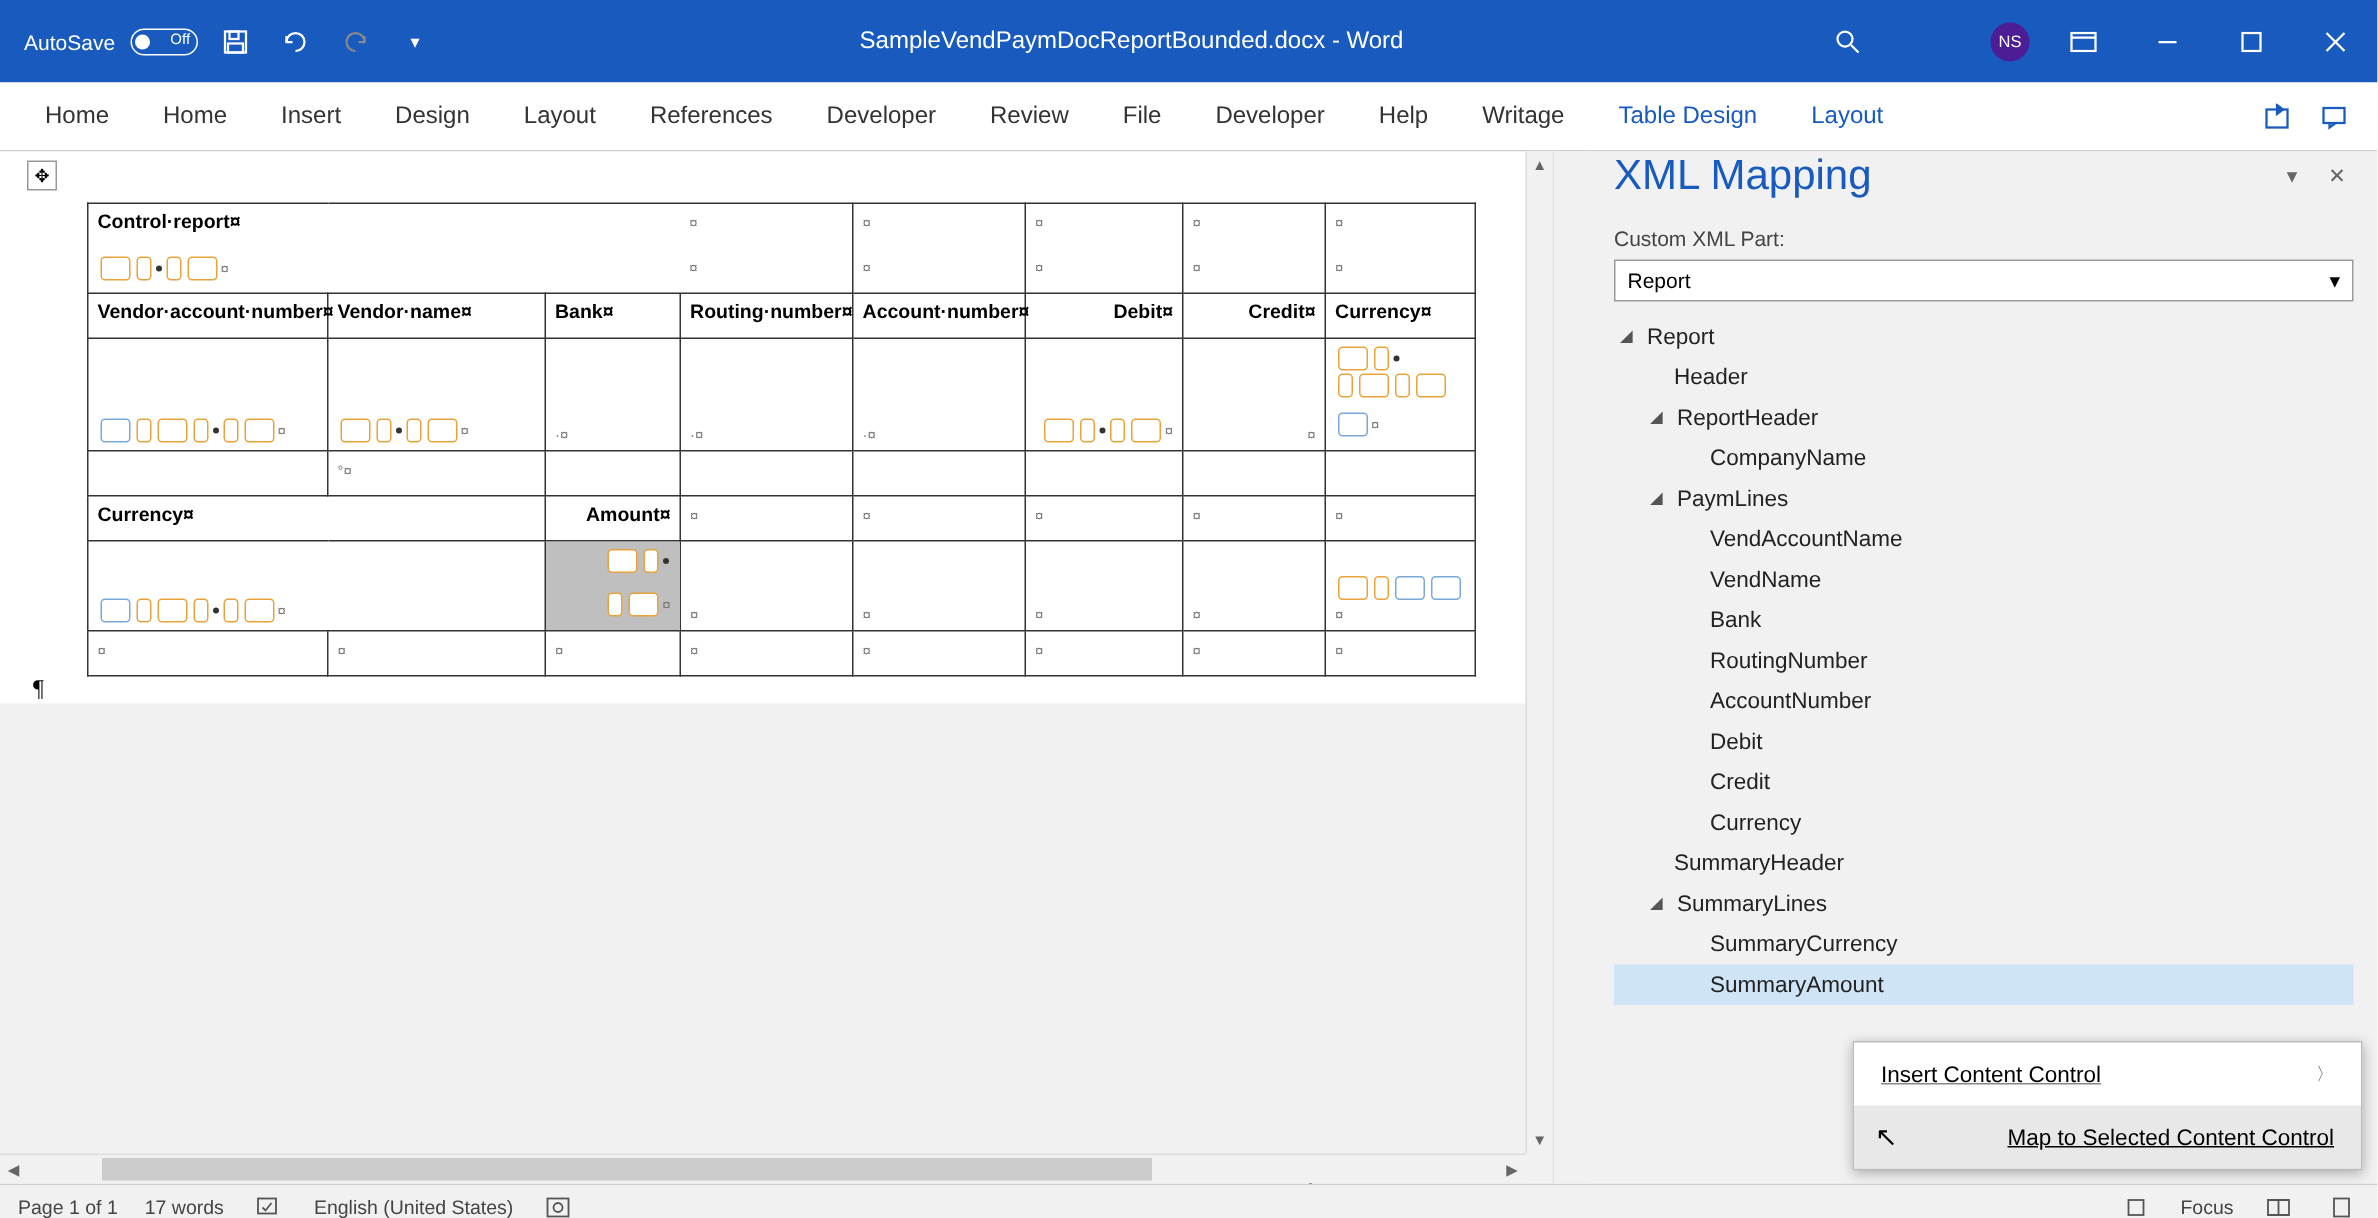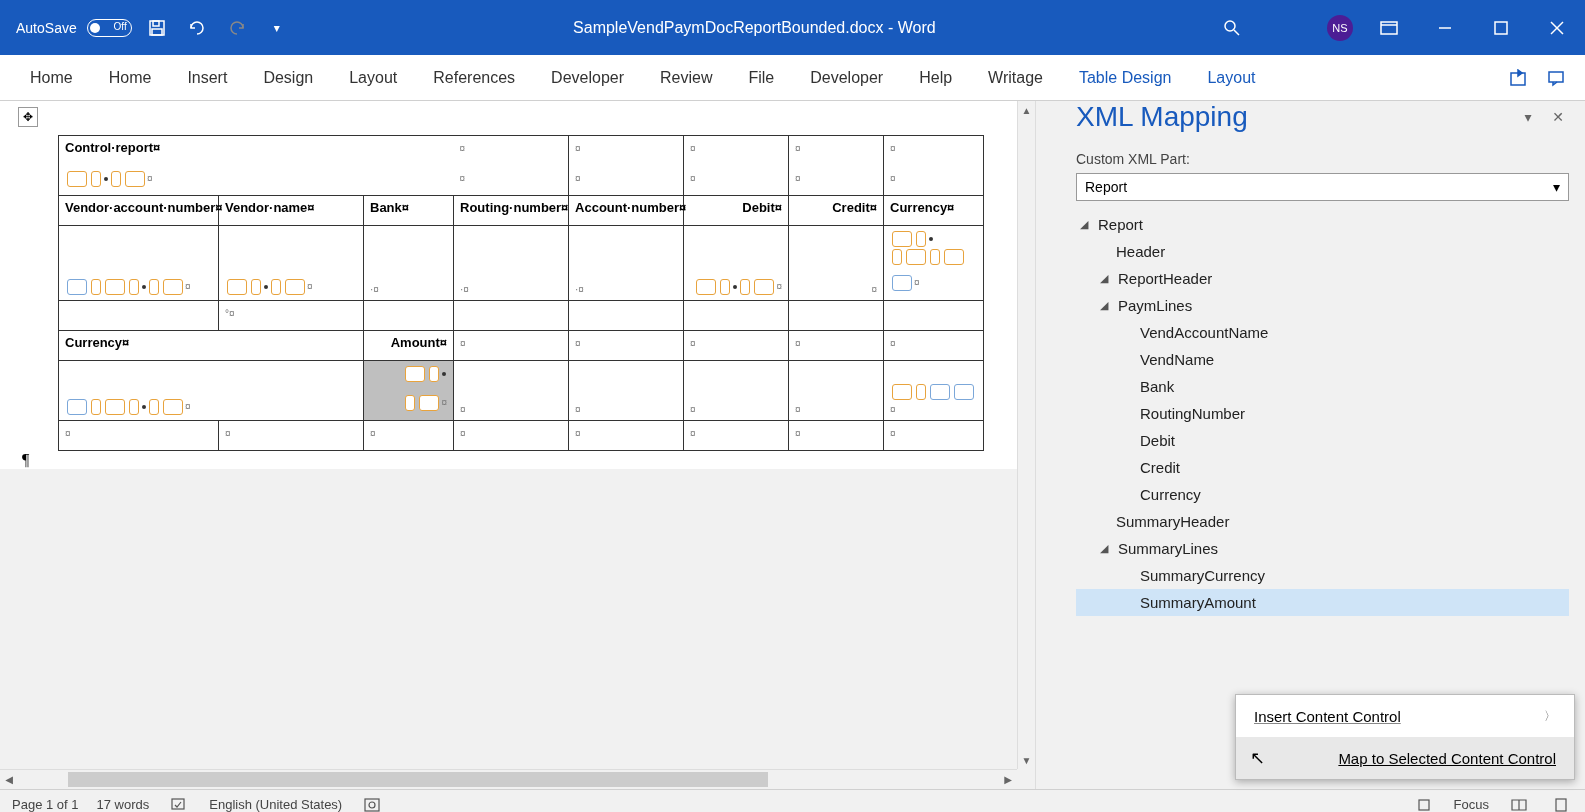--- a/index.html
+++ b/index.html
@@ -373,6 +373,9 @@
             <span class="tree-arrow">◢</span>
             <span>ReportHeader</span>
           </div>
+        <div class="tree-row" style="padding-left:64px;">
+            <span>CompanyName</span>
+          </div>
         <div class="tree-row" style="padding-left:24px;">
             <span class="tree-arrow">◢</span>
             <span>PaymLines</span>

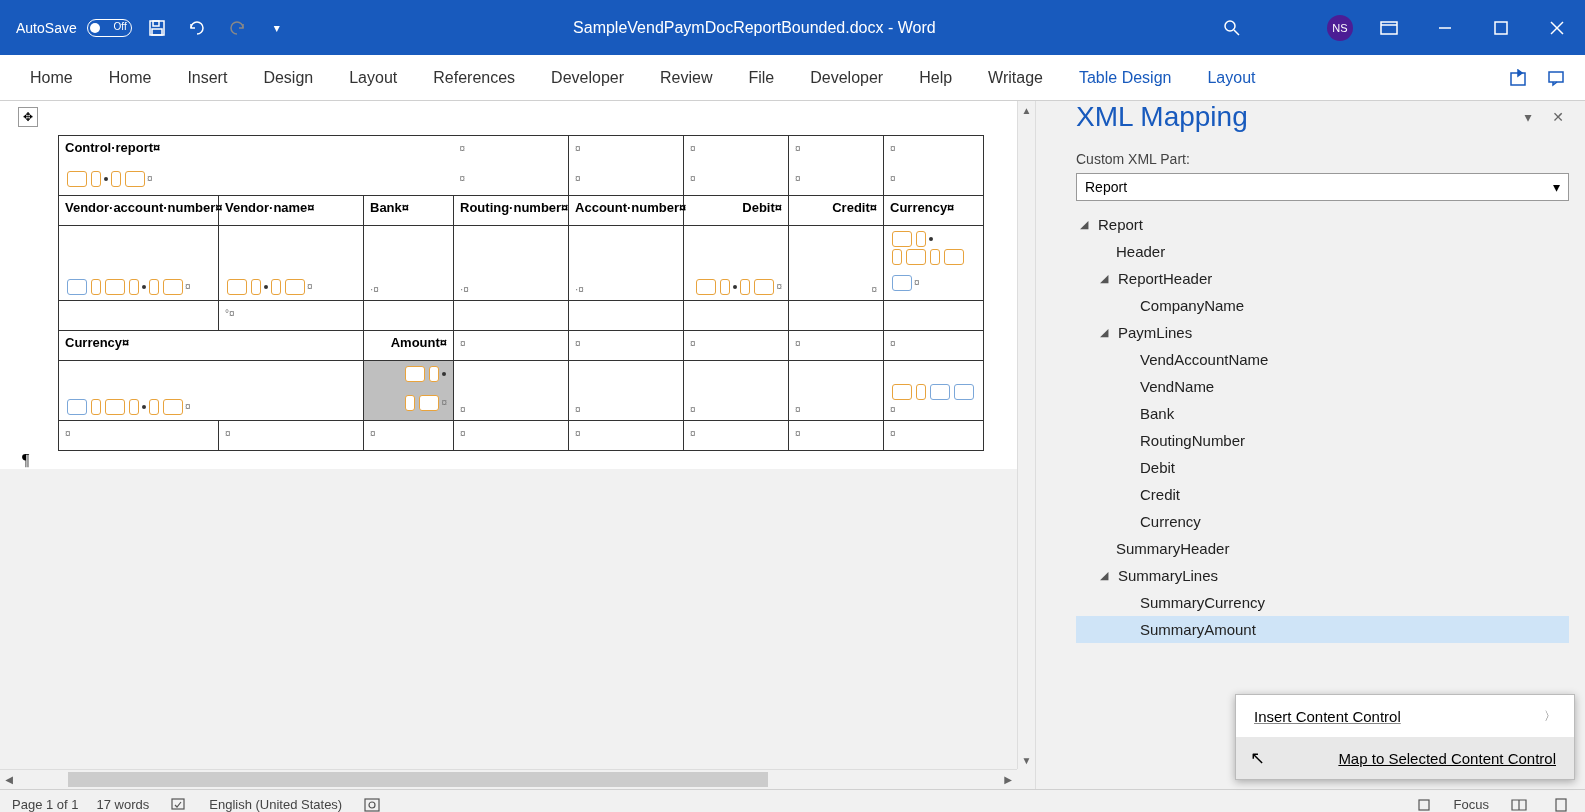--- a/index.html
+++ b/index.html
@@ -393,6 +393,9 @@
             <span>RoutingNumber</span>
           </div>
         <div class="tree-row" style="padding-left:64px;">
+            <span>AccountNumber</span>
+          </div>
+        <div class="tree-row" style="padding-left:64px;">
             <span>Debit</span>
           </div>
         <div class="tree-row" style="padding-left:64px;">

